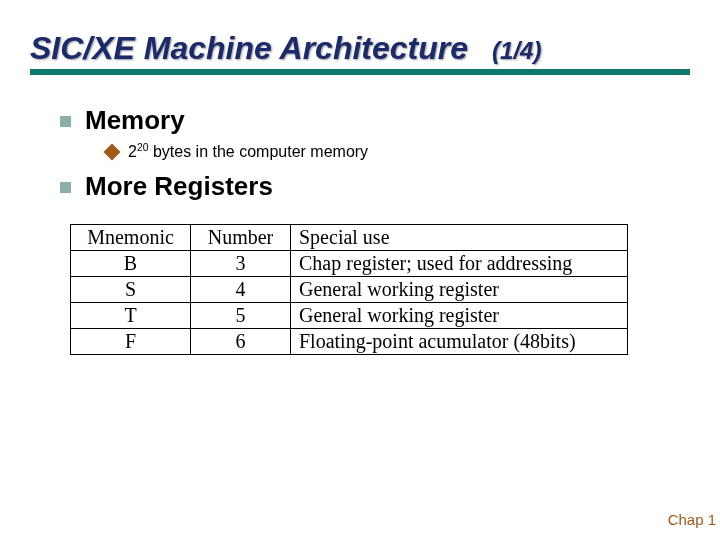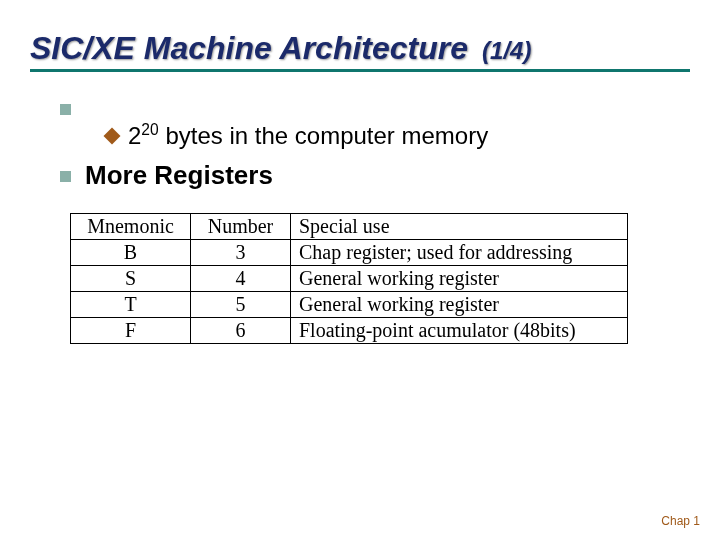--- a/index.html
+++ b/index.html
@@ -19,8 +19,8 @@
   .title {
     display: flex;
     align-items: baseline;
-    gap: 14px;
-    border-bottom: 3px solid #0f766e;
+    gap: 24px;
+    border-bottom: 6px solid #0f766e;
     padding-bottom: 2px;
     margin-top: 10px;
   }

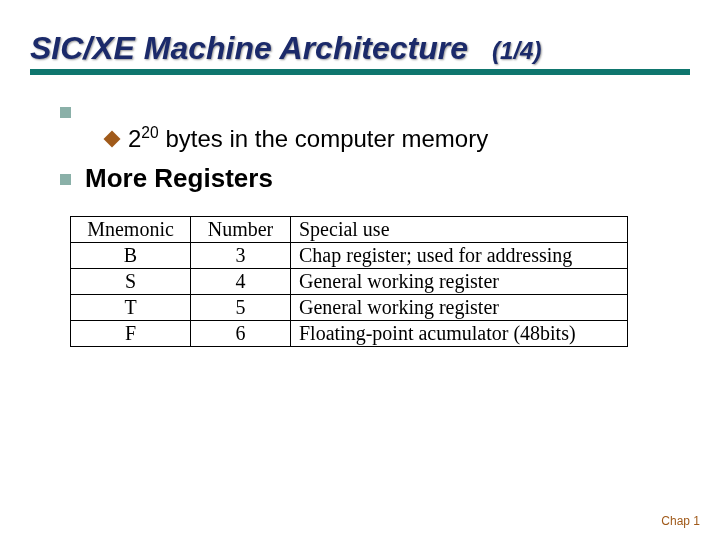--- a/index.html
+++ b/index.html
@@ -121,6 +121,7 @@
 
     <div class="lvl1">
       <div class="bullet-sq"></div>
+      <div class="lvl1-text">Memory</div>
     </div>
 
     <div class="lvl2">

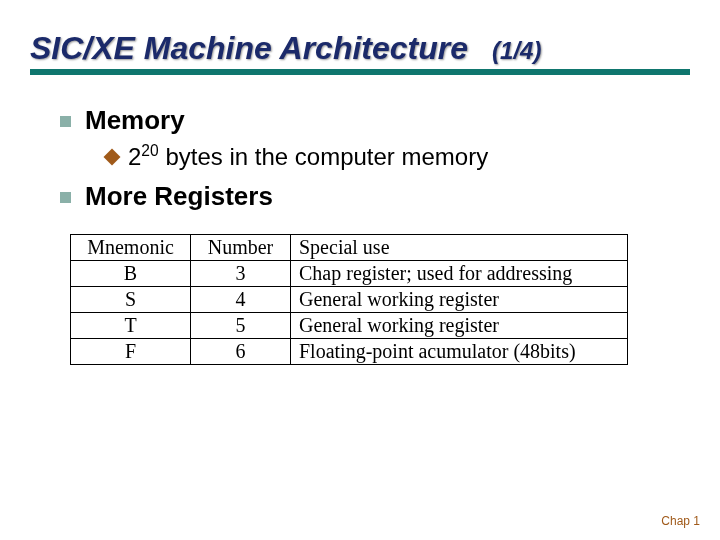--- a/index.html
+++ b/index.html
@@ -73,7 +73,7 @@
     flex-shrink: 0;
   }
   .lvl2-text {
-    font-size: 24px;
+    font-size: 16px;
     color: #000;
   }
   sup { font-size: 0.65em; vertical-align: super; }

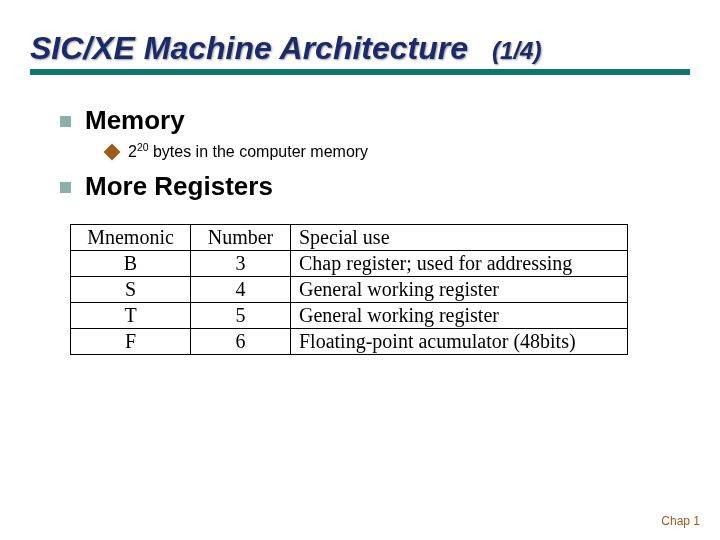--- a/index.html
+++ b/index.html
@@ -102,8 +102,8 @@
   .footer {
     position: absolute;
     bottom: 12px;
-    right: 20px;
-    font-size: 12px;
+    right: 4px;
+    font-size: 15px;
     color: #a05a1a;
   }
 </style>

